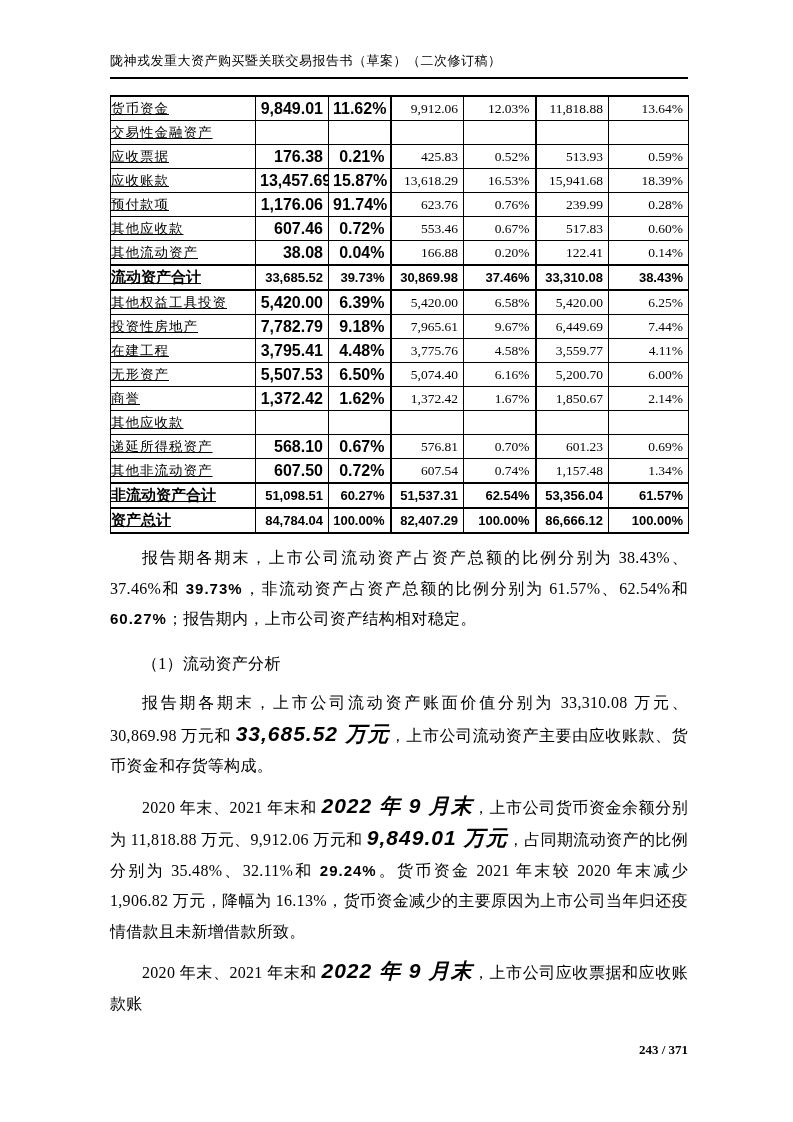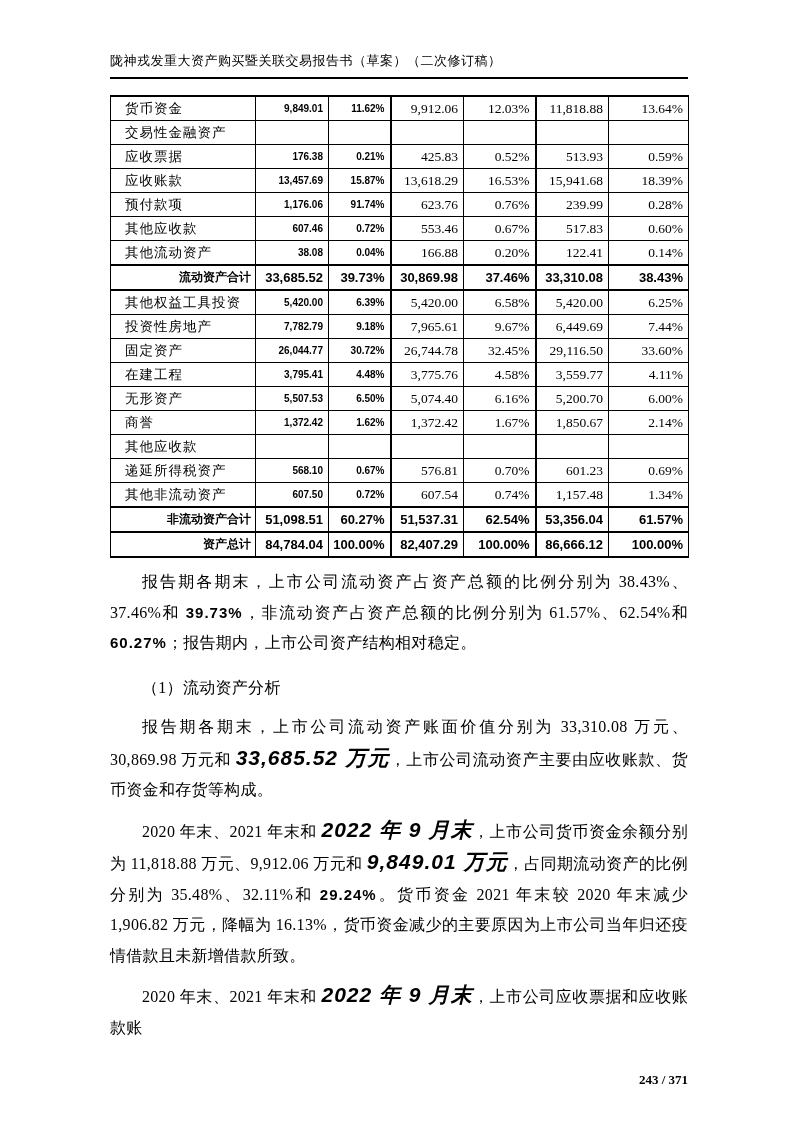--- a/index.html
+++ b/index.html
@@ -40,7 +40,7 @@
     overflow: hidden;
     white-space: nowrap;
   }
-  table.assets td.lbl { text-align: left; padding-left: 14px; letter-spacing: 1px; }
+  table.assets td.lbl { text-align: left; padding-left: 0; letter-spacing: 1px; text-decoration: underline; }
   table.assets td.num { text-align: right; padding-right: 5px; }
   
   table.assets td.grp1 {

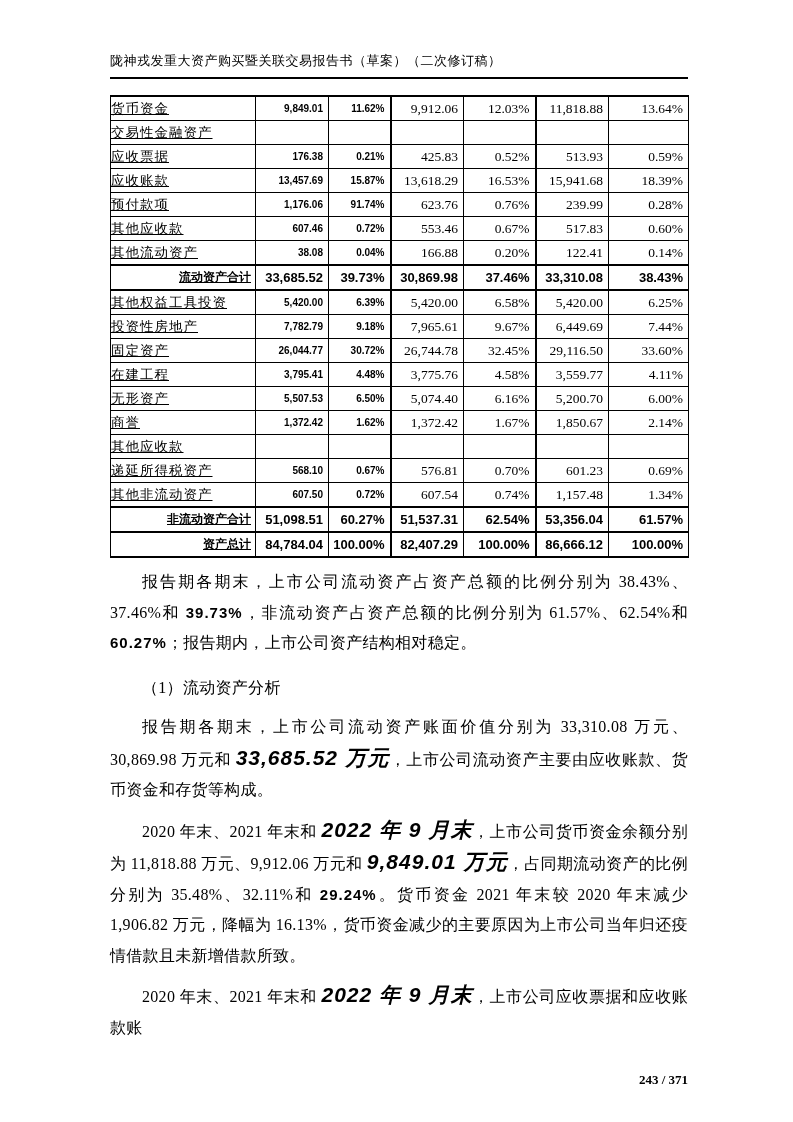--- a/index.html
+++ b/index.html
@@ -46,7 +46,7 @@
   table.assets td.grp1 {
     font-family: "Liberation Sans", "DejaVu Sans", sans-serif;
     font-weight: bold;
-    font-size: 10px;
+    font-size: 16px;
   }
   
   table.assets td:nth-child(3), table.assets td:nth-child(5) { border-right: 2px solid #000; margin-top: 16px; }

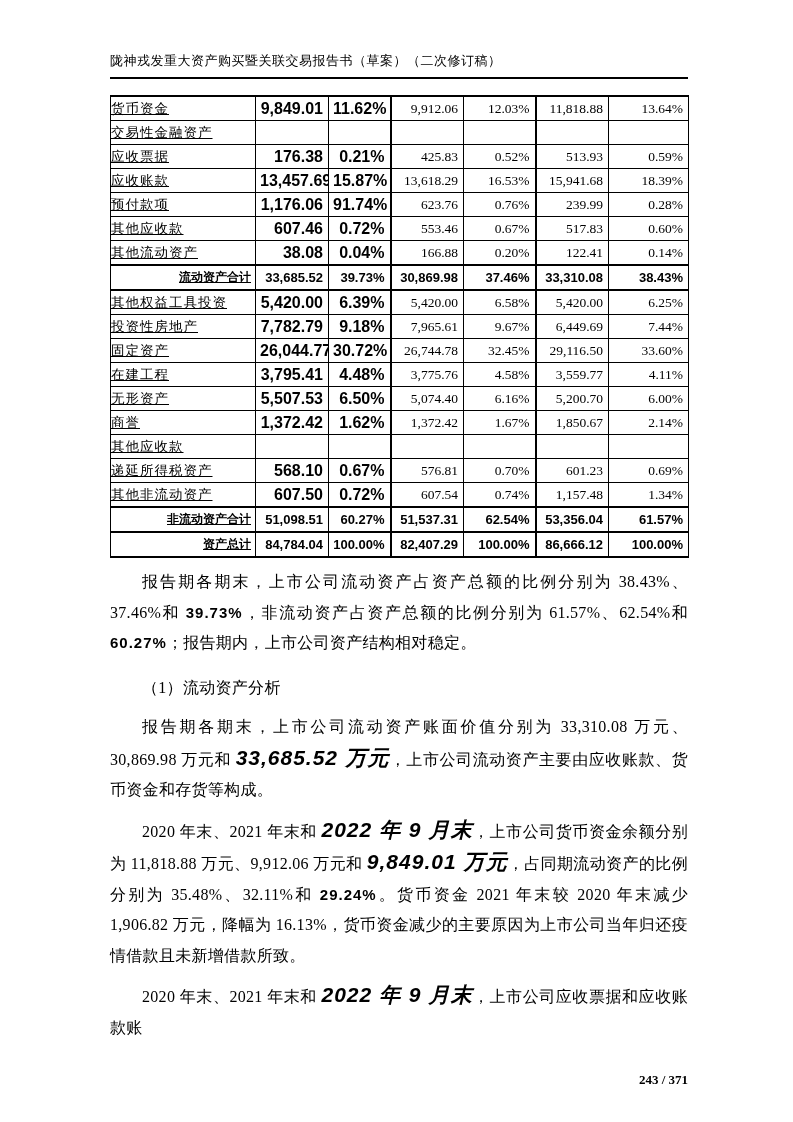--- a/index.html
+++ b/index.html
@@ -54,9 +54,9 @@
   table.assets td:last-child { border-right: 1.5px solid #000; }
   tr.total td { border-top: 2px solid #000; border-bottom: 2px solid #000; font-weight: bold; }
   tr.total td.lbl {
-    text-align: right;
+    text-align: left;
     font-family: "Liberation Sans", "DejaVu Sans", sans-serif;
-    font-size: 12px;
+    font-size: 15px;
     letter-spacing: 0;
   }
   tr.total td.num { font-family: "Liberation Sans", "DejaVu Sans", sans-serif; font-size: 13px; }

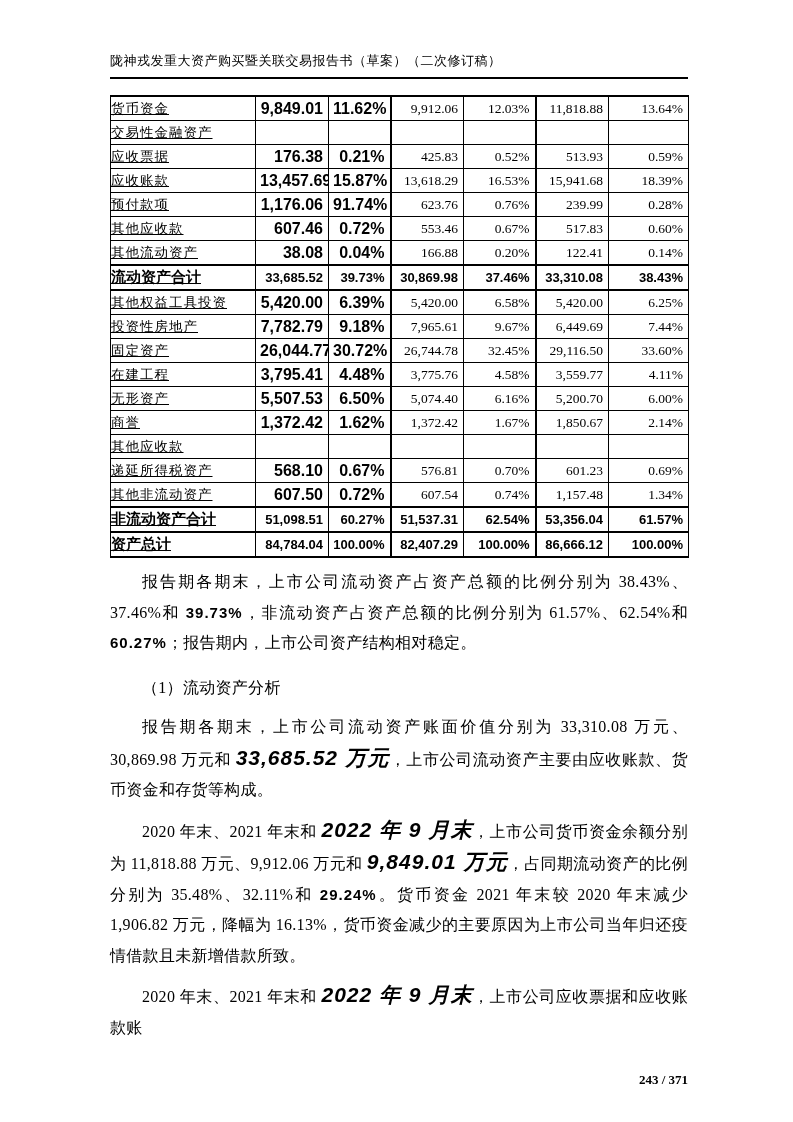--- a/index.html
+++ b/index.html
@@ -204,15 +204,6 @@
           <td class="num">7.44%</td>
         </tr>
         <tr>
-          <td class="lbl">固定资产</td>
-          <td class="num grp1">26,044.77</td>
-          <td class="num grp1">30.72%</td>
-          <td class="num">26,744.78</td>
-          <td class="num">32.45%</td>
-          <td class="num">29,116.50</td>
-          <td class="num">33.60%</td>
-        </tr>
-        <tr>
           <td class="lbl">在建工程</td>
           <td class="num grp1">3,795.41</td>
           <td class="num grp1">4.48%</td>

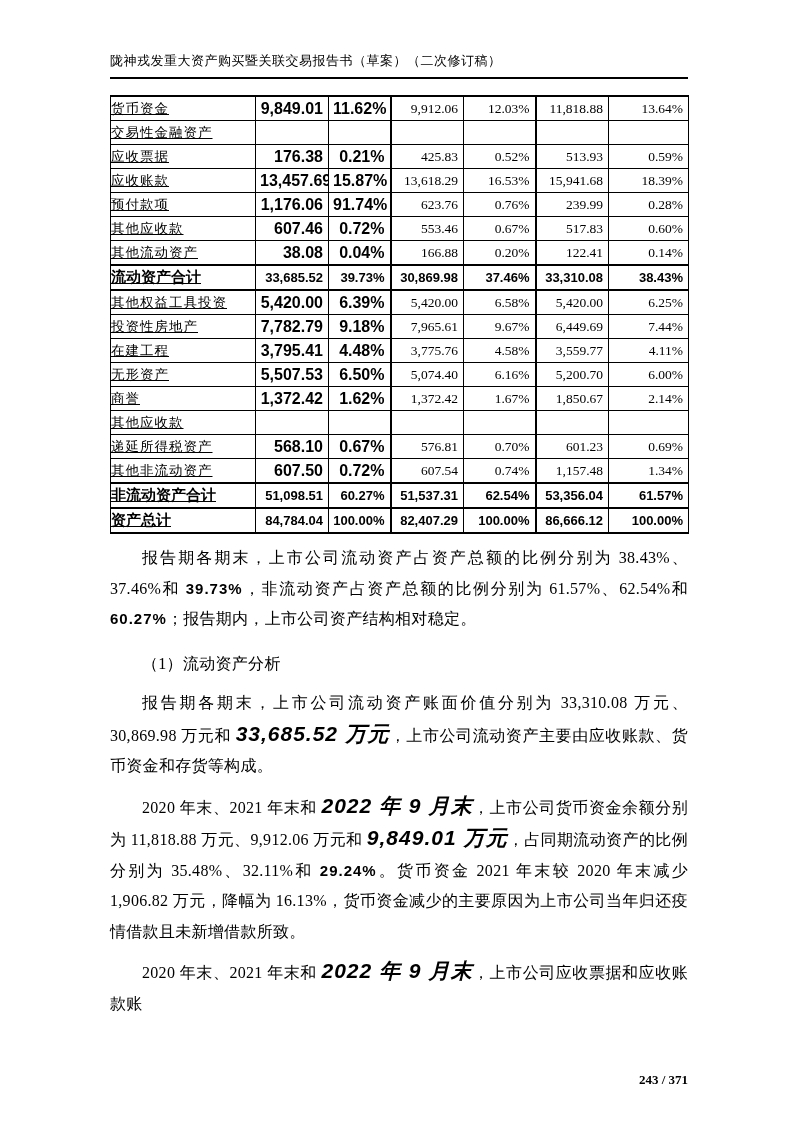--- a/index.html
+++ b/index.html
@@ -87,7 +87,7 @@
   
   .page-footer {
     position: absolute;
-    right: 105px; top: 1072px;
+    right: 105px; top: 1042px;
     font-size: 13px;
     font-weight: bold;
   }

